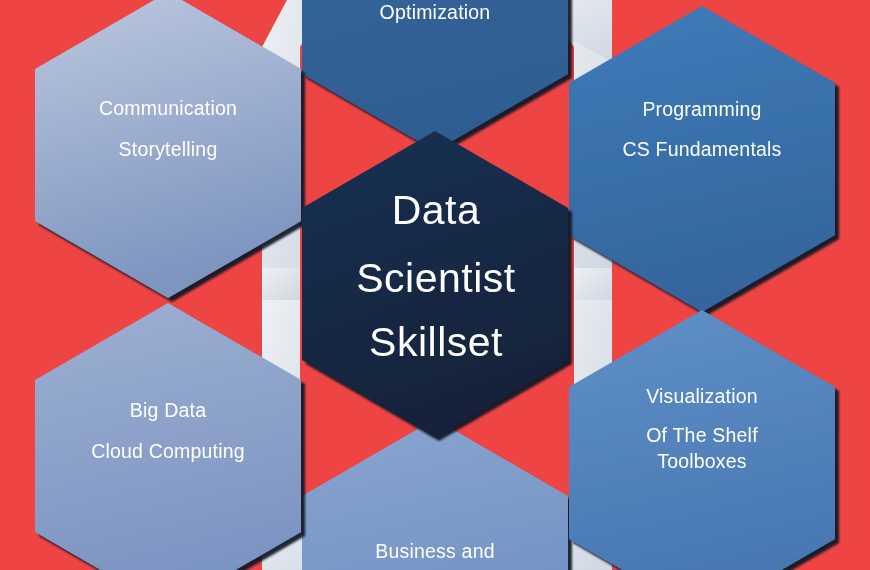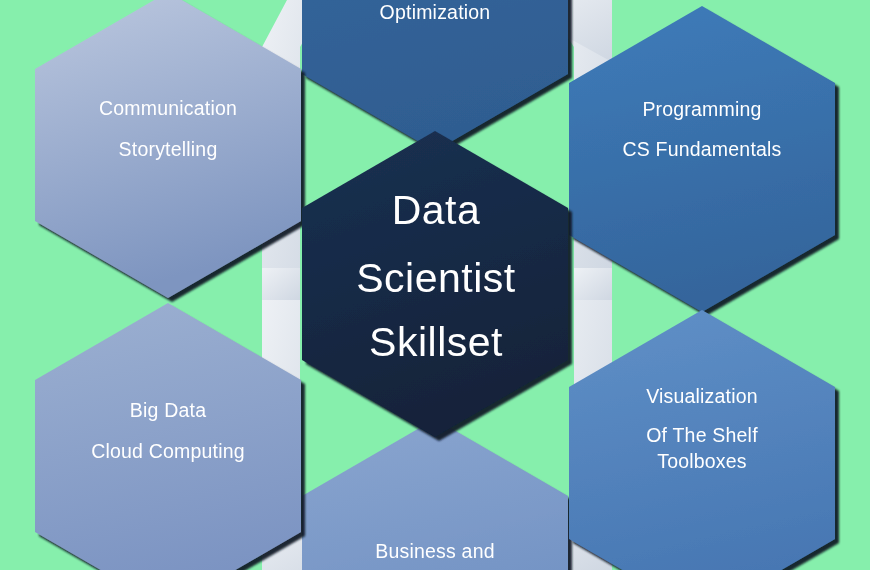--- a/index.html
+++ b/index.html
@@ -12,7 +12,7 @@
     width: 870px;
     height: 570px;
     overflow: hidden;
-    background: #86efac;
+    background: #ef4444;
     font-family: "Liberation Sans", sans-serif;
   }
   #stage svg {

